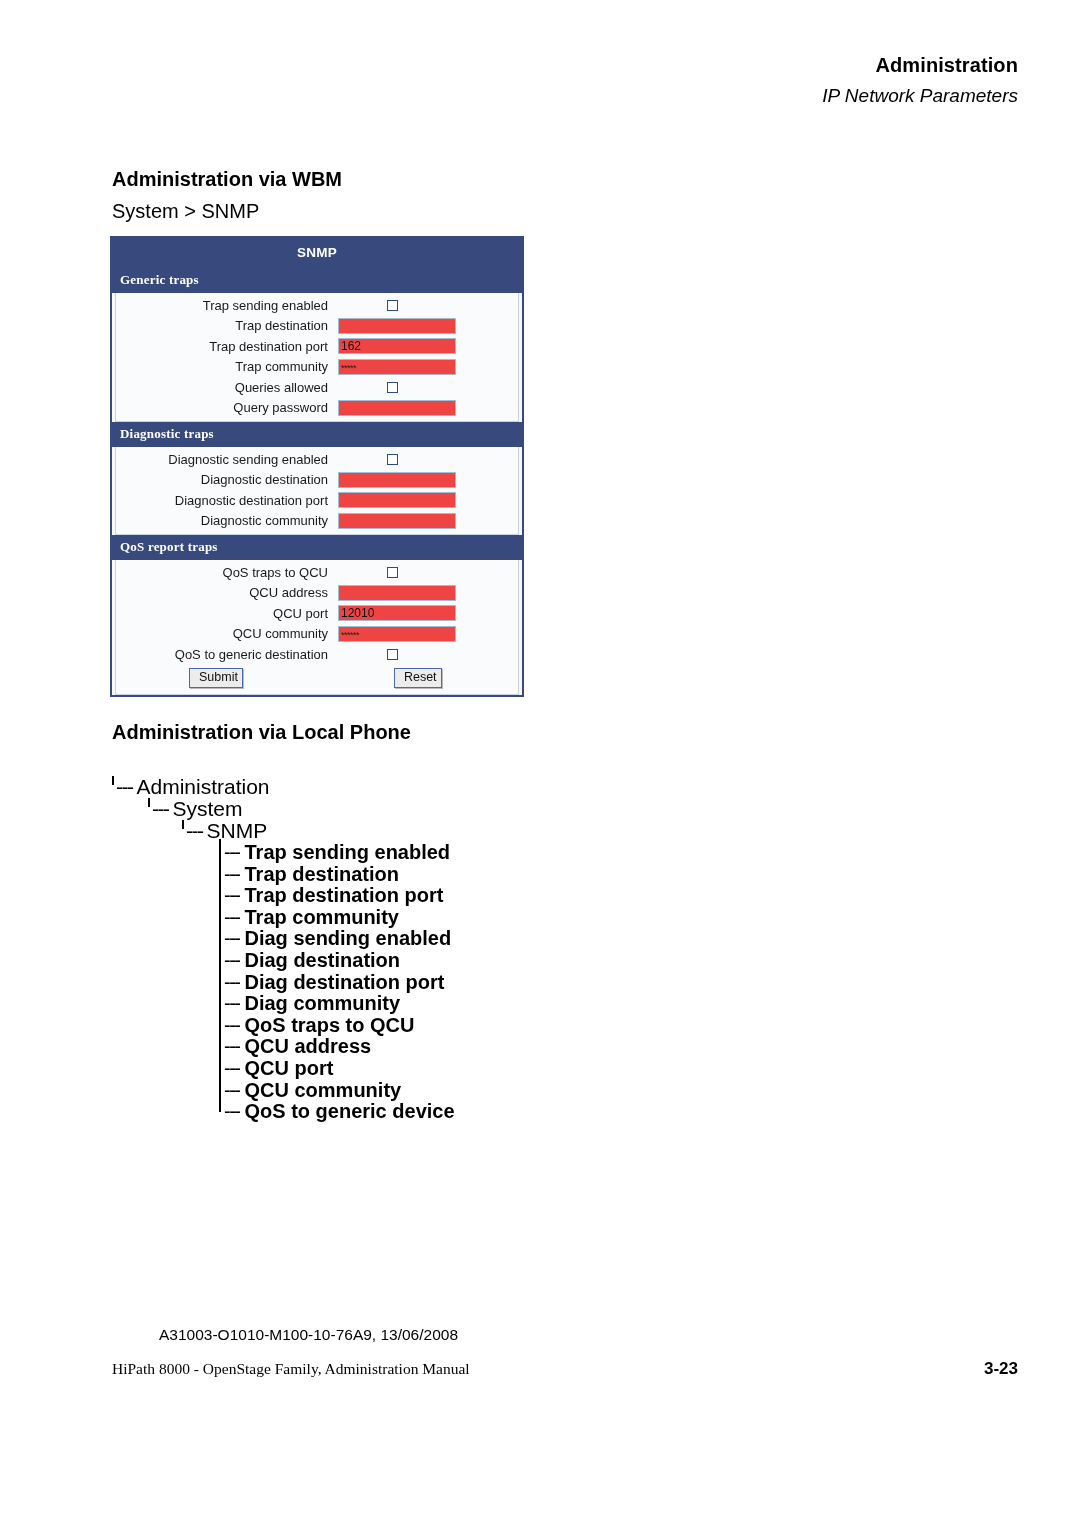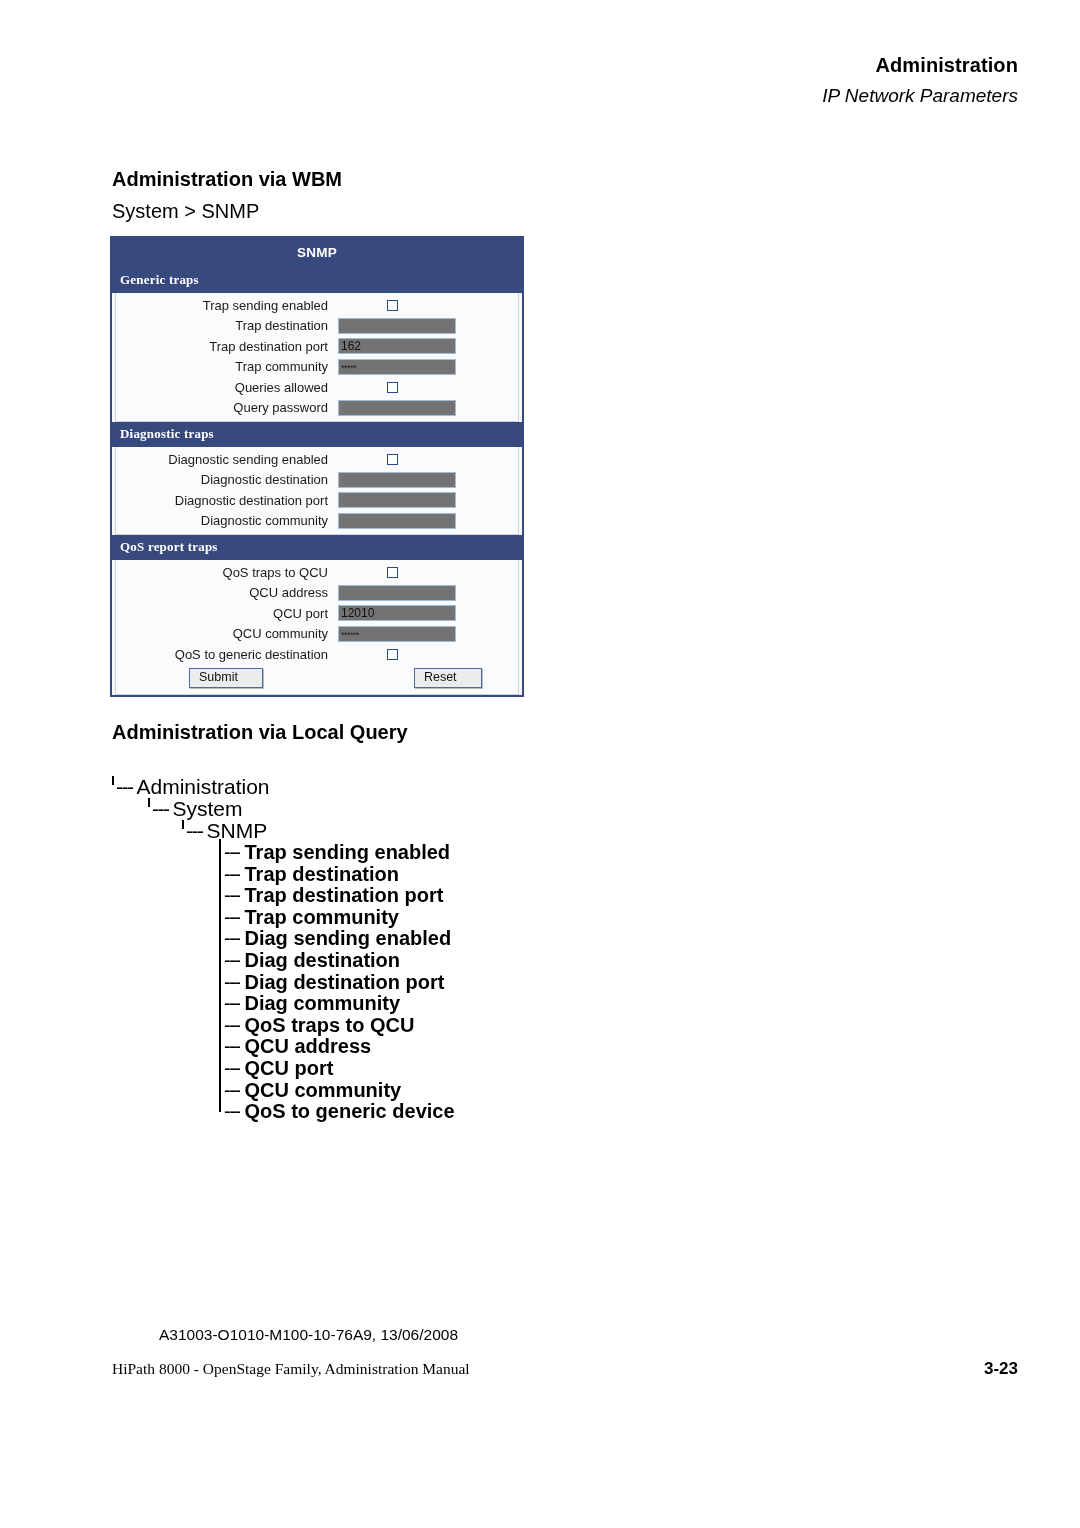--- a/index.html
+++ b/index.html
@@ -117,7 +117,7 @@
   .txtbox {
     width: 118px;
     height: 16px;
-    background: #737373;
+    background: #ef4444;
     border: 1px solid #a3bcd6;
     box-sizing: border-box;
     font-size: 12px;

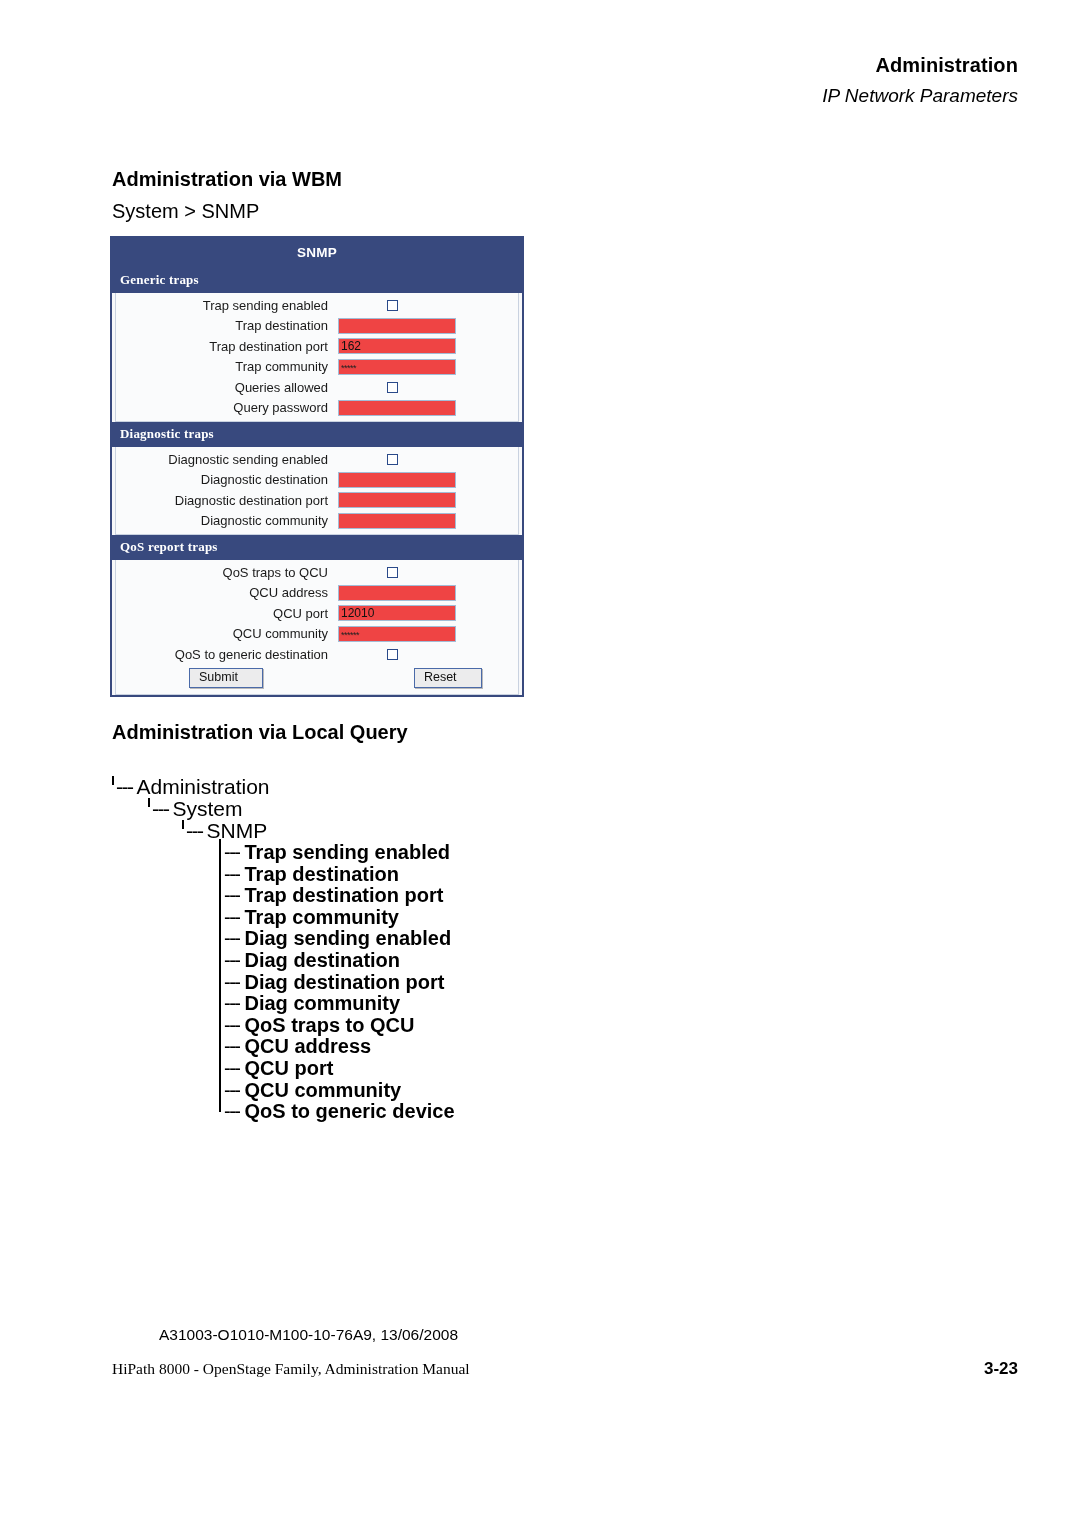--- a/index.html
+++ b/index.html
@@ -153,7 +153,7 @@
     background: #ececed;
     font-size: 12.5px;
     color: #111;
-    padding: 1px 24px 2px 9px;
+    padding: 1px 4px 2px 9px;
     box-shadow: 1px 1px 0 #b9b9bb;
     line-height: 15px;
   }

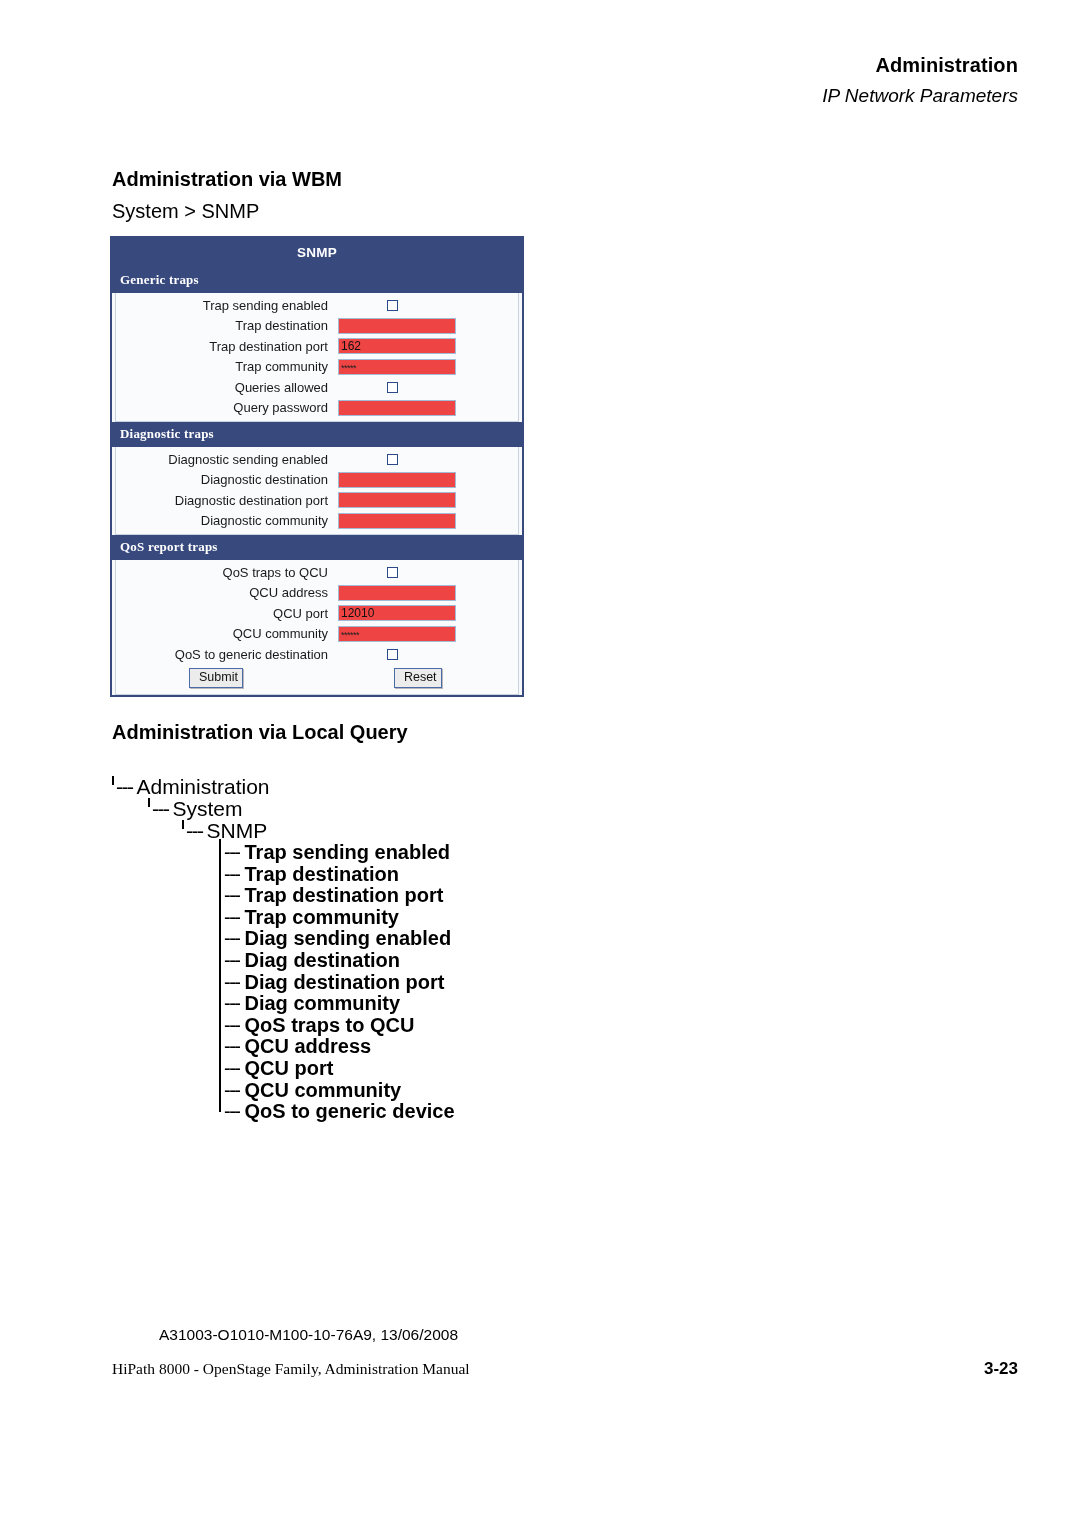--- a/index.html
+++ b/index.html
@@ -380,7 +380,7 @@
   </div>
 </div>
 
-<div class="h-phone">Administration via Local Query</div>
+<div class="h-phone">Administration via Local Phone</div>
 
 <div class="tree">
   <div class="tnode lvl1">

